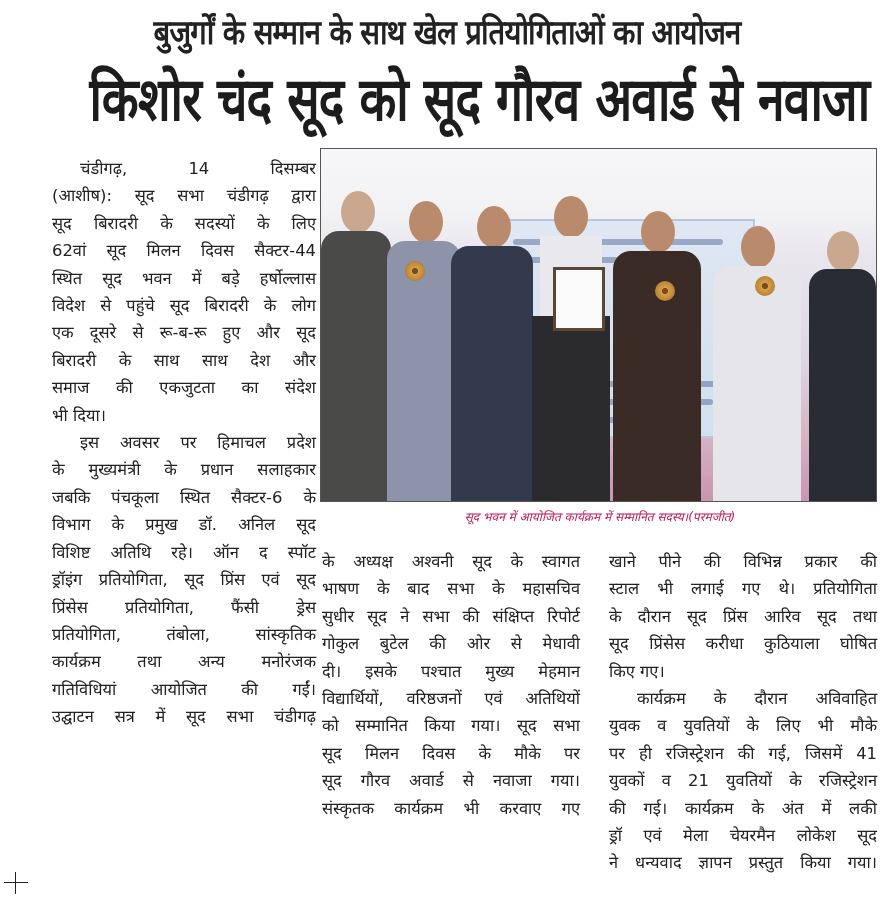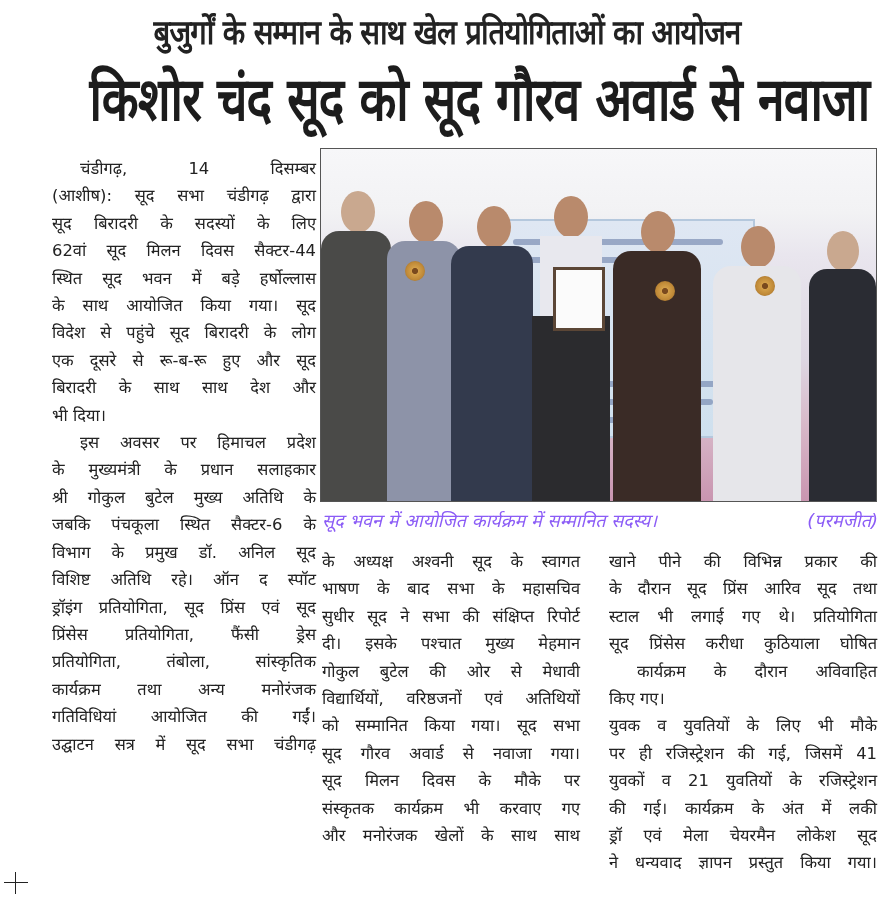--- a/index.html
+++ b/index.html
@@ -65,7 +65,6 @@
     <span class="line">सूद बिरादरी के सदस्यों के लिए</span>
     <span class="line">62वां सूद मिलन दिवस सैक्टर-44</span>
     <span class="line">स्थित सूद भवन में बड़े हर्षोल्लास</span>
-    <span class="line">के साथ आयोजित किया गया। सूद</span>
     <span class="line">विदेश से पहुंचे सूद बिरादरी के लोग</span>
     <span class="line">एक दूसरे से रू-ब-रू हुए और सूद</span>
     <span class="line">बिरादरी के साथ साथ देश और</span>

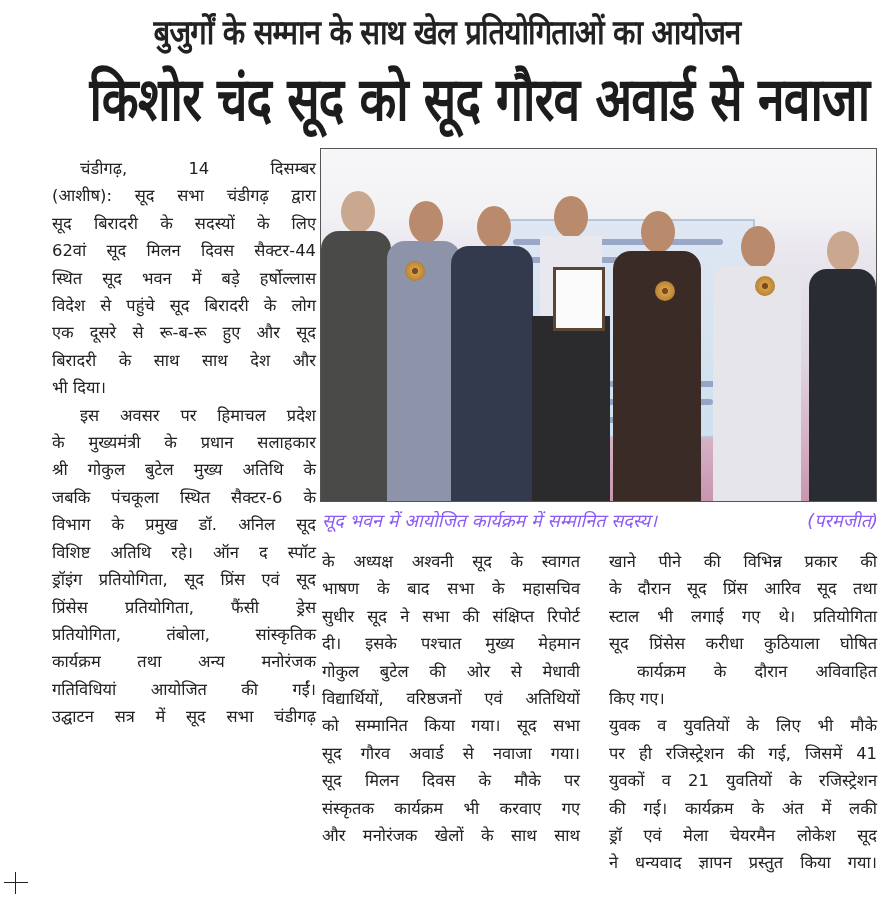--- a/index.html
+++ b/index.html
@@ -68,6 +68,7 @@
     <span class="line">विदेश से पहुंचे सूद बिरादरी के लोग</span>
     <span class="line">एक दूसरे से रू-ब-रू हुए और सूद</span>
     <span class="line">बिरादरी के साथ साथ देश और</span>
+    <span class="line">समाज की एकजुटता का संदेश</span>
     <span class="line last">भी दिया।</span>
     <span class="line" style="padding-left:28px;">इस अवसर पर हिमाचल प्रदेश</span>
     <span class="line">के मुख्यमंत्री के प्रधान सलाहकार</span>

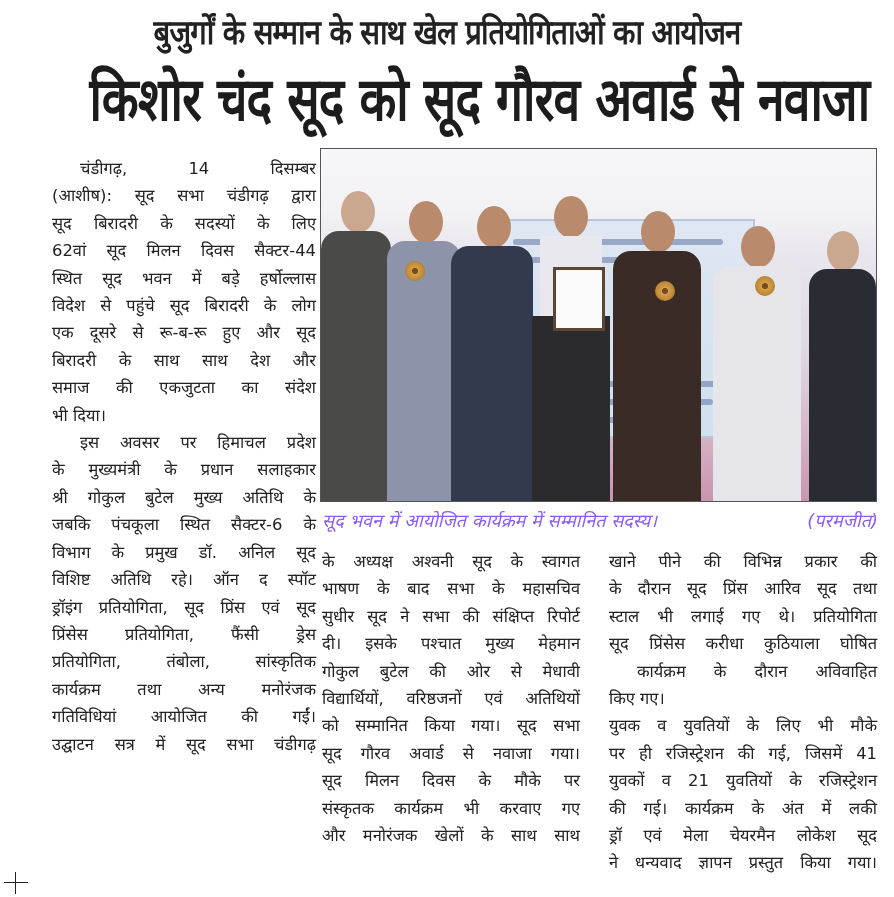--- a/index.html
+++ b/index.html
@@ -72,7 +72,6 @@
     <span class="line last">भी दिया।</span>
     <span class="line" style="padding-left:28px;">इस अवसर पर हिमाचल प्रदेश</span>
     <span class="line">के मुख्यमंत्री के प्रधान सलाहकार</span>
-    <span class="line">श्री गोकुल बुटेल मुख्य अतिथि के</span>
     <span class="line">जबकि पंचकूला स्थित सैक्टर-6 के</span>
     <span class="line">विभाग के प्रमुख डॉ. अनिल सूद</span>
     <span class="line">विशिष्ट अतिथि रहे। ऑन द स्पॉट</span>

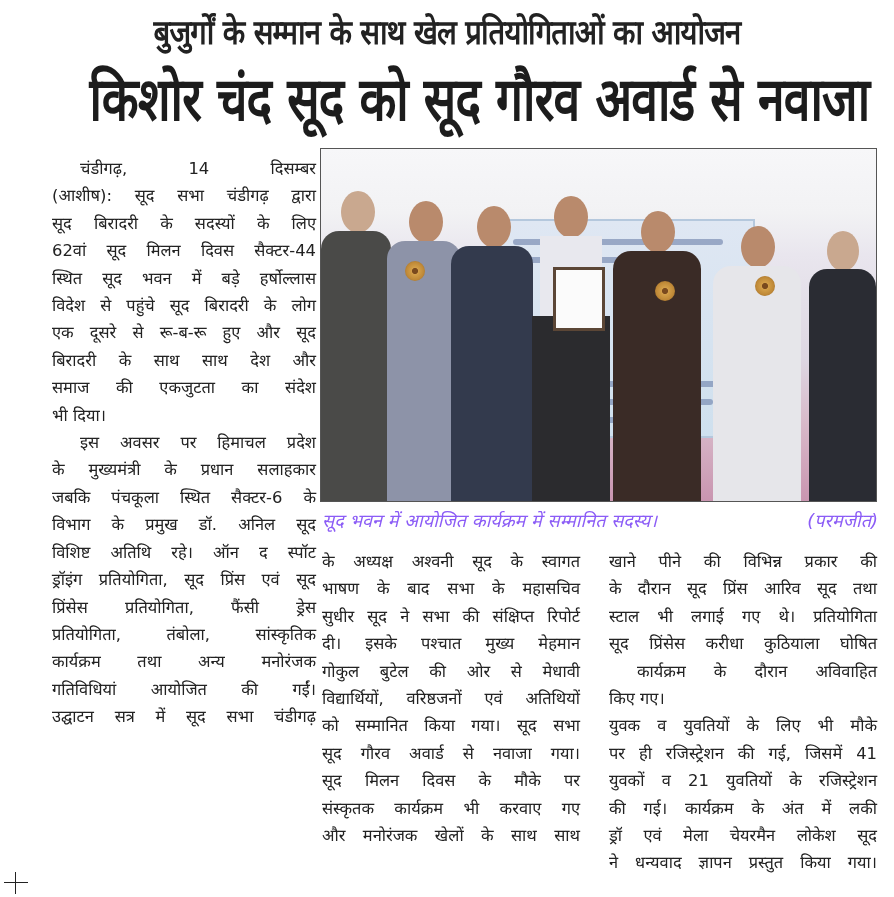--- a/index.html
+++ b/index.html
@@ -45,8 +45,8 @@
     .rosette { position: absolute; width: 20px; height: 20px; border-radius: 50%; background: radial-gradient(#7a4a1e 20%, #d5a14a 22%, #c08a38 60%, #8c5a20 100%); }
     .certificate { position: absolute; left: 232px; top: 118px; width: 46px; height: 58px; background: #fbfbfb; border: 3px solid #5b4636; }
     .caption {
-      position: absolute; left: 322px; top: 508px; width: 556px; font-size: 18px; font-style: italic;
-      color: #8b5cf6; display: flex; justify-content: space-between; white-space: nowrap;
+      position: absolute; left: 322px; top: 508px; width: 556px; font-size: 12px; font-style: italic;
+      color: #be185d; display: flex; justify-content: center; white-space: nowrap;
     }
     .crop-mark { position: absolute; left: 4px; top: 882px; width: 24px; height: 1px; background: #222; }
     .crop-mark-v { position: absolute; left: 15px; top: 872px; width: 1px; height: 22px; background: #222; }

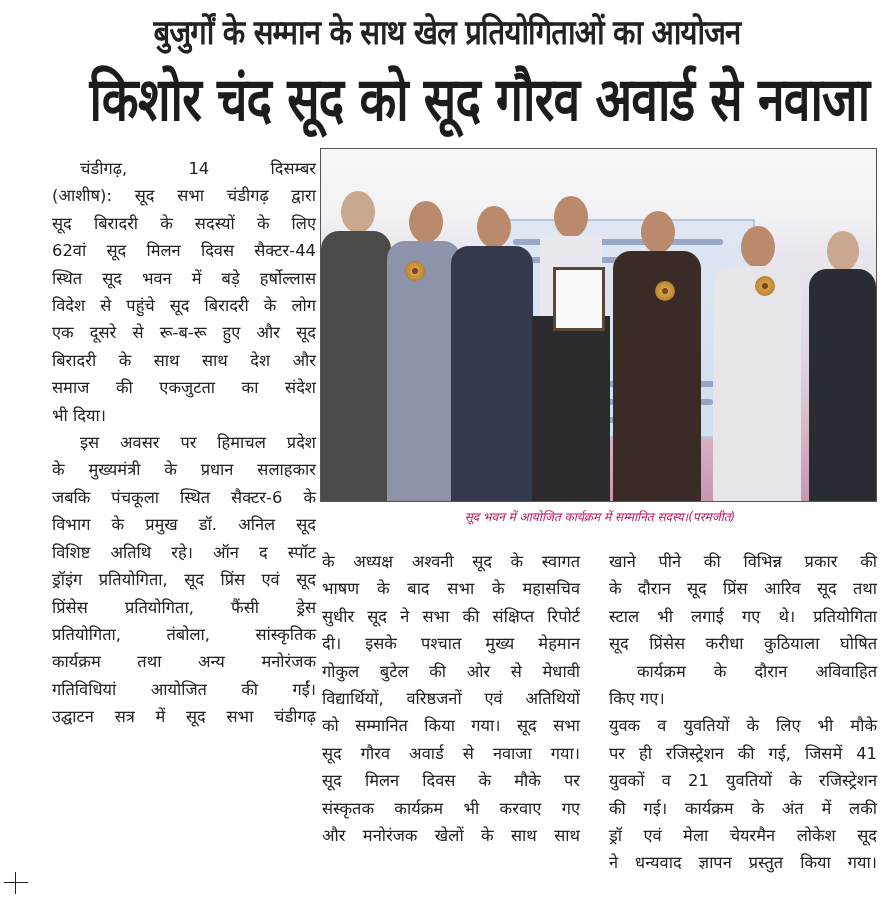--- a/index.html
+++ b/index.html
@@ -148,8 +148,8 @@
 
   <div class="col col-3">
     <span class="line">खाने पीने की विभिन्न प्रकार की</span>
+    <span class="line">स्टाल भी लगाई गए थे। प्रतियोगिता</span>
     <span class="line">के दौरान सूद प्रिंस आरिव सूद  तथा</span>
-    <span class="line">स्टाल भी लगाई गए थे। प्रतियोगिता</span>
     <span class="line">सूद प्रिंसेस करीधा कुठियाला घोषित</span>
     <span class="line" style="padding-left:28px;">कार्यक्रम के दौरान अविवाहित</span>
     <span class="line last">किए  गए।</span>

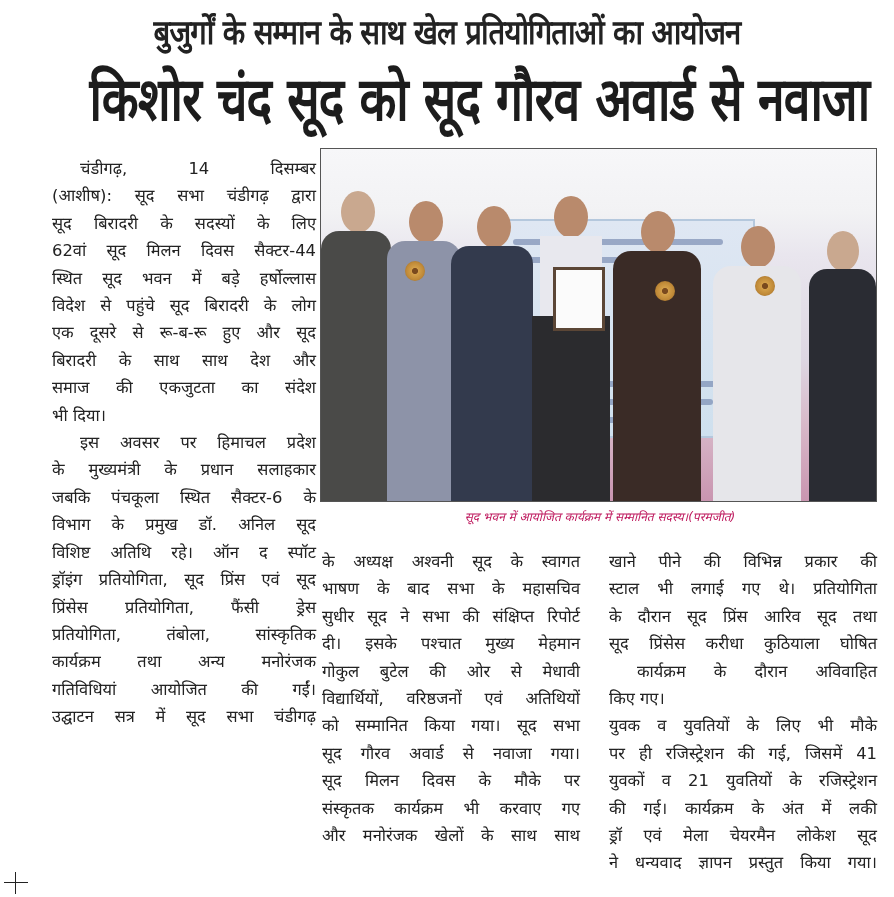--- a/index.html
+++ b/index.html
@@ -136,8 +136,8 @@
     <span class="line">के अध्यक्ष अश्वनी सूद के स्वागत</span>
     <span class="line">भाषण के बाद सभा के महासचिव</span>
     <span class="line">सुधीर सूद ने सभा की संक्षिप्त रिपोर्ट</span>
+    <span class="line">गोकुल बुटेल की ओर से मेधावी</span>
     <span class="line">दी। इसके पश्चात मुख्य मेहमान</span>
-    <span class="line">गोकुल बुटेल की ओर से मेधावी</span>
     <span class="line">विद्यार्थियों, वरिष्ठजनों एवं अतिथियों</span>
     <span class="line">को सम्मानित किया गया। सूद सभा</span>
     <span class="line">सूद गौरव अवार्ड से नवाजा गया।</span>

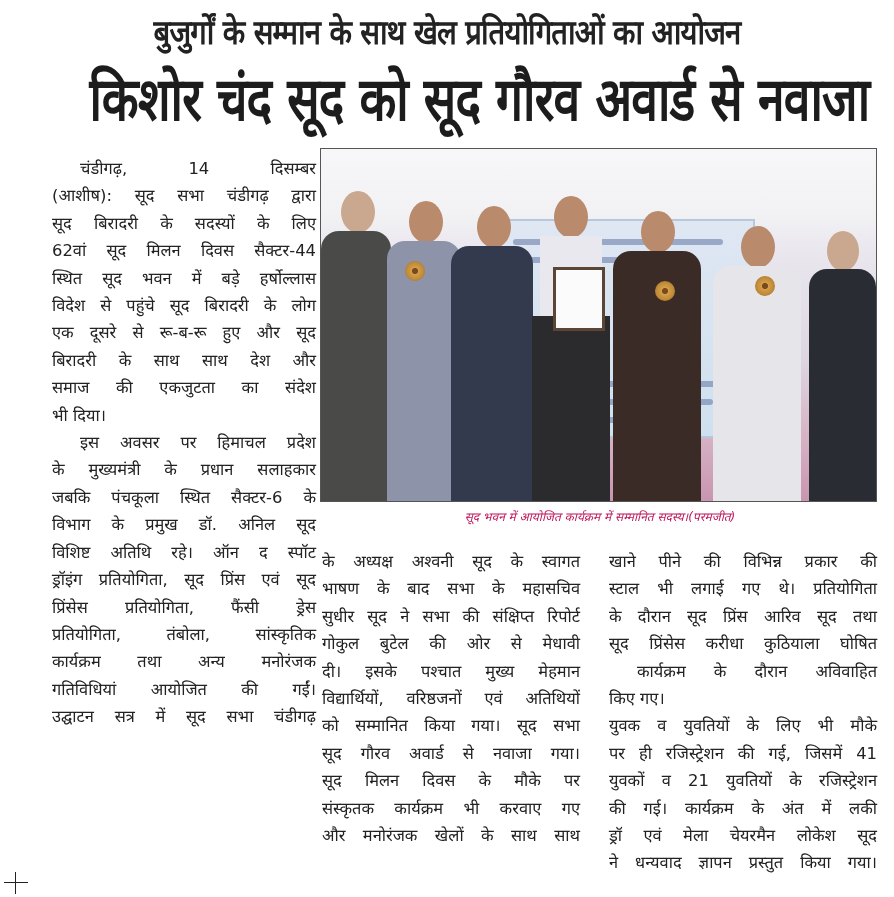--- a/index.html
+++ b/index.html
@@ -151,8 +151,8 @@
     <span class="line">स्टाल भी लगाई गए थे। प्रतियोगिता</span>
     <span class="line">के दौरान सूद प्रिंस आरिव सूद  तथा</span>
     <span class="line">सूद प्रिंसेस करीधा कुठियाला घोषित</span>
+    <span class="line last">किए  गए।</span>
     <span class="line" style="padding-left:28px;">कार्यक्रम के दौरान अविवाहित</span>
-    <span class="line last">किए  गए।</span>
     <span class="line">युवक व युवतियों के लिए भी मौके</span>
     <span class="line">पर ही रजिस्ट्रेशन की गई, जिसमें 41</span>
     <span class="line">युवकों व 21 युवतियों के रजिस्ट्रेशन</span>

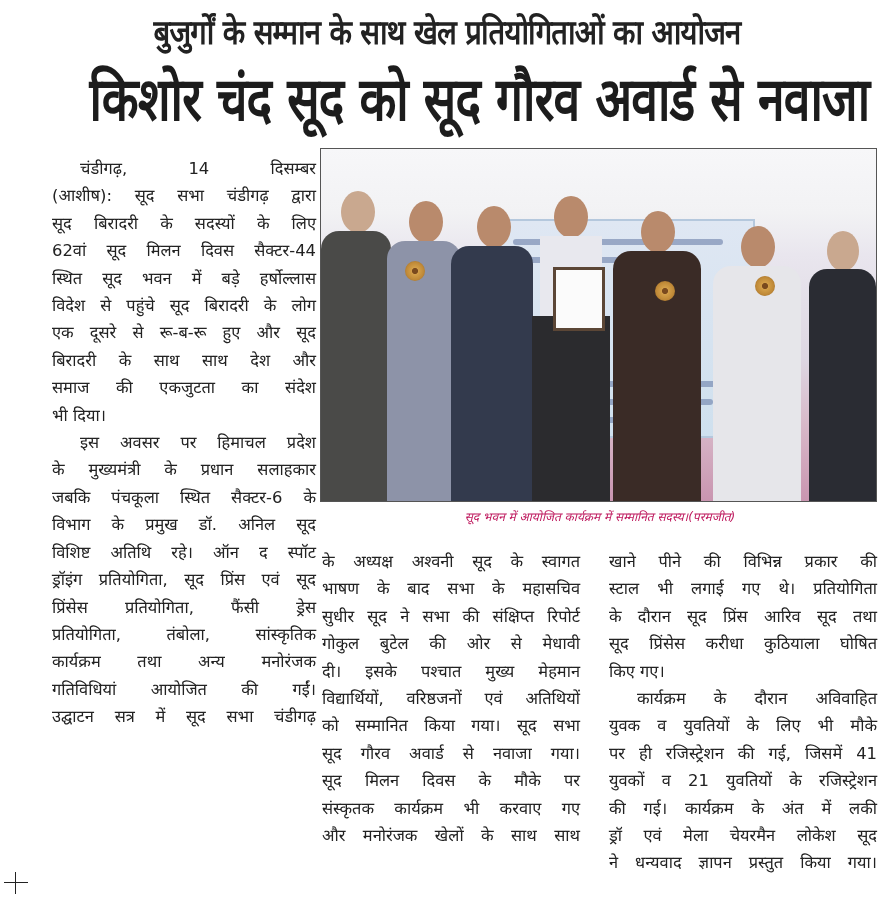--- a/index.html
+++ b/index.html
@@ -140,8 +140,8 @@
     <span class="line">दी। इसके पश्चात मुख्य मेहमान</span>
     <span class="line">विद्यार्थियों, वरिष्ठजनों एवं अतिथियों</span>
     <span class="line">को सम्मानित किया गया। सूद सभा</span>
+    <span class="line">सूद मिलन दिवस के मौके पर</span>
     <span class="line">सूद गौरव अवार्ड से नवाजा गया।</span>
-    <span class="line">सूद मिलन दिवस के मौके पर</span>
     <span class="line">संस्कृतक कार्यक्रम भी करवाए गए</span>
     <span class="line">और मनोरंजक  खेलों के साथ साथ</span>
   </div>

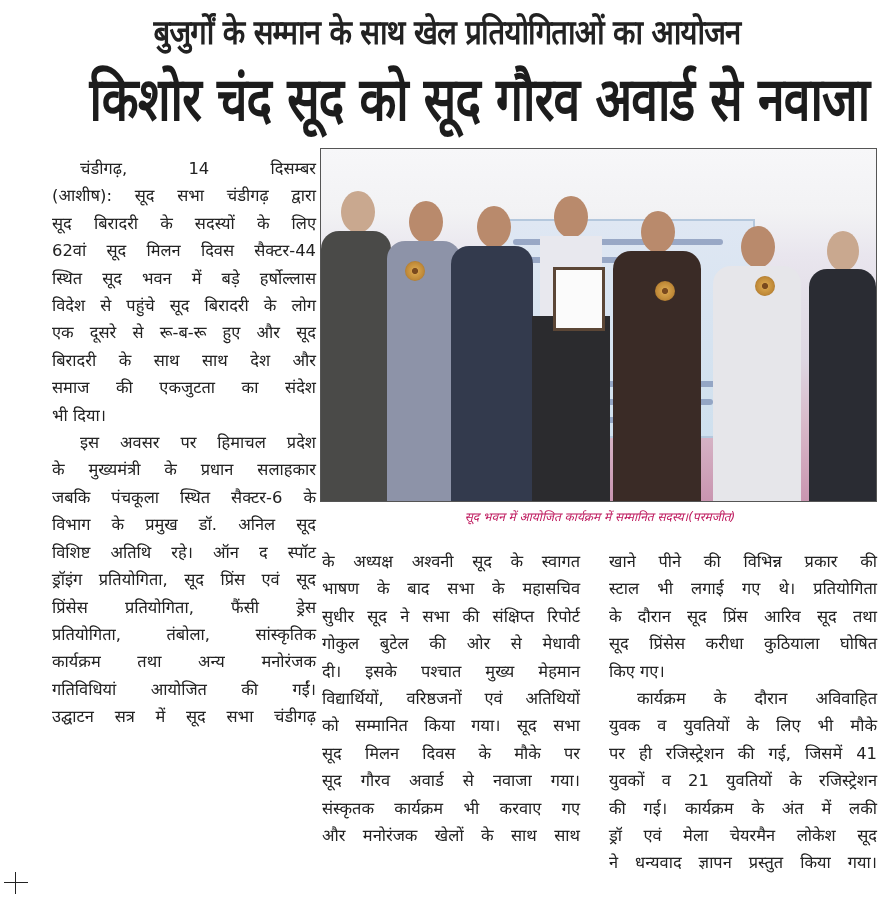--- a/index.html
+++ b/index.html
@@ -143,7 +143,6 @@
     <span class="line">सूद मिलन दिवस के मौके पर</span>
     <span class="line">सूद गौरव अवार्ड से नवाजा गया।</span>
     <span class="line">संस्कृतक कार्यक्रम भी करवाए गए</span>
-    <span class="line">और मनोरंजक  खेलों के साथ साथ</span>
   </div>
 
   <div class="col col-3">

